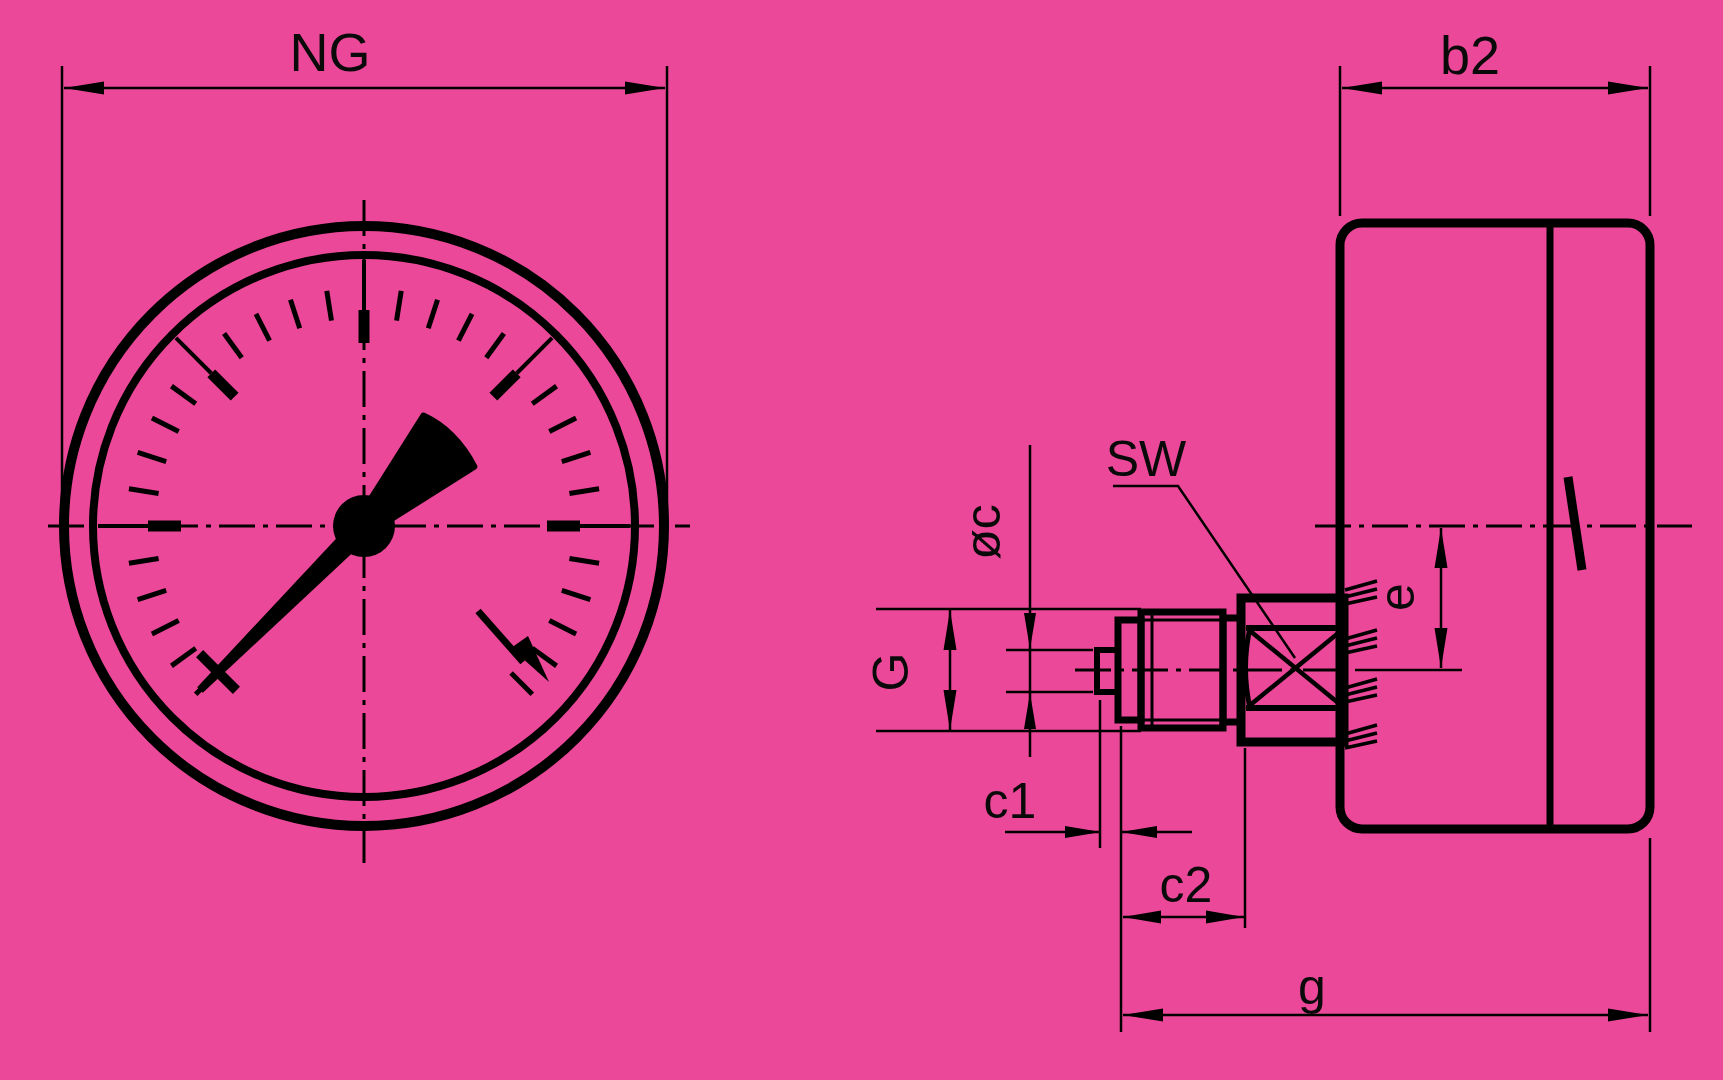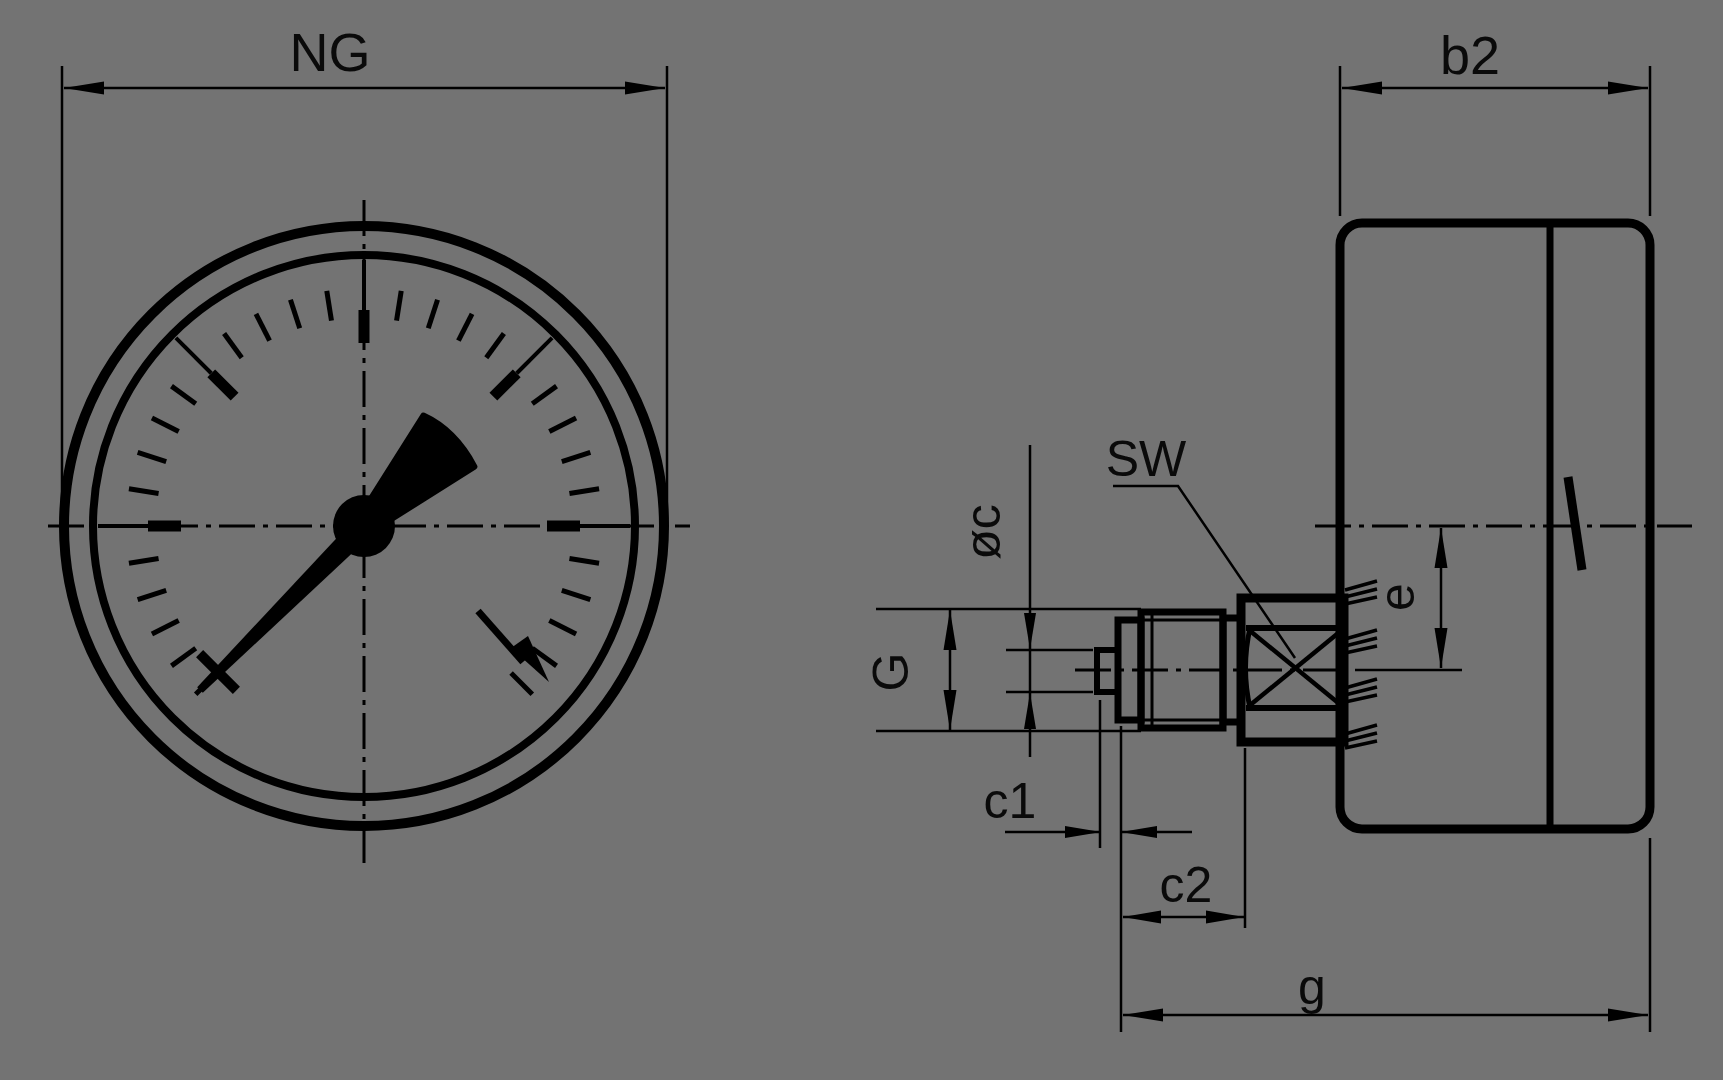--- a/index.html
+++ b/index.html
@@ -3,7 +3,7 @@
 <meta charset="utf-8">
 <style>
   html,body{margin:0;padding:0;background:#ffffff;}
-  #stage{width:1723px;height:1080px;position:relative;background:#737373;overflow:hidden;}
+  #stage{width:1723px;height:1080px;position:relative;background:#ec4899;overflow:hidden;}
   svg{display:block;}
   text{font-family:"Liberation Sans","DejaVu Sans",sans-serif;fill:#0a0a0a;}
   .dimtxt{font-size:50px;}

